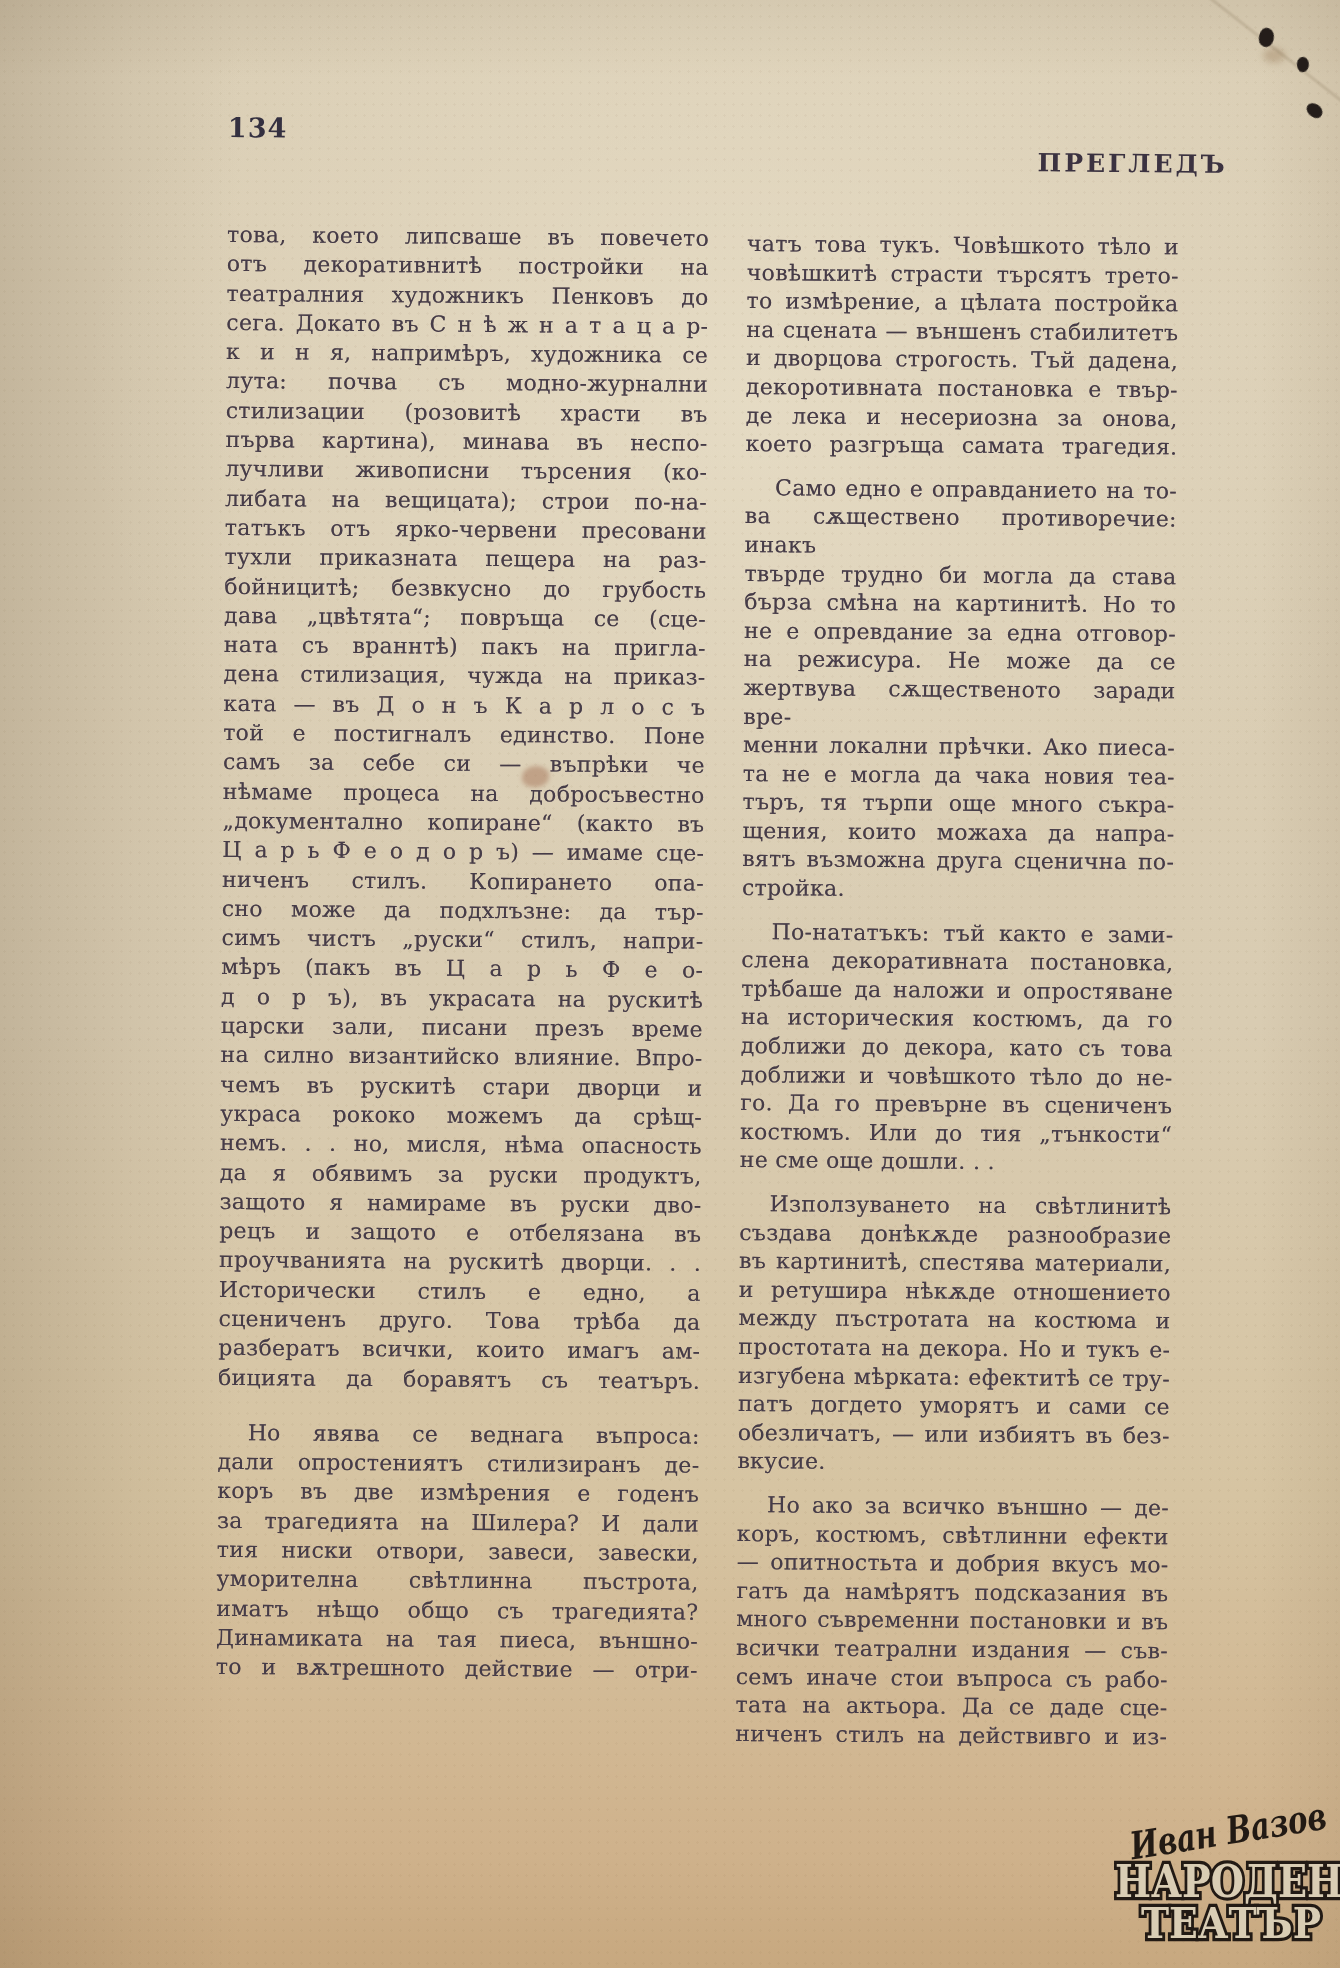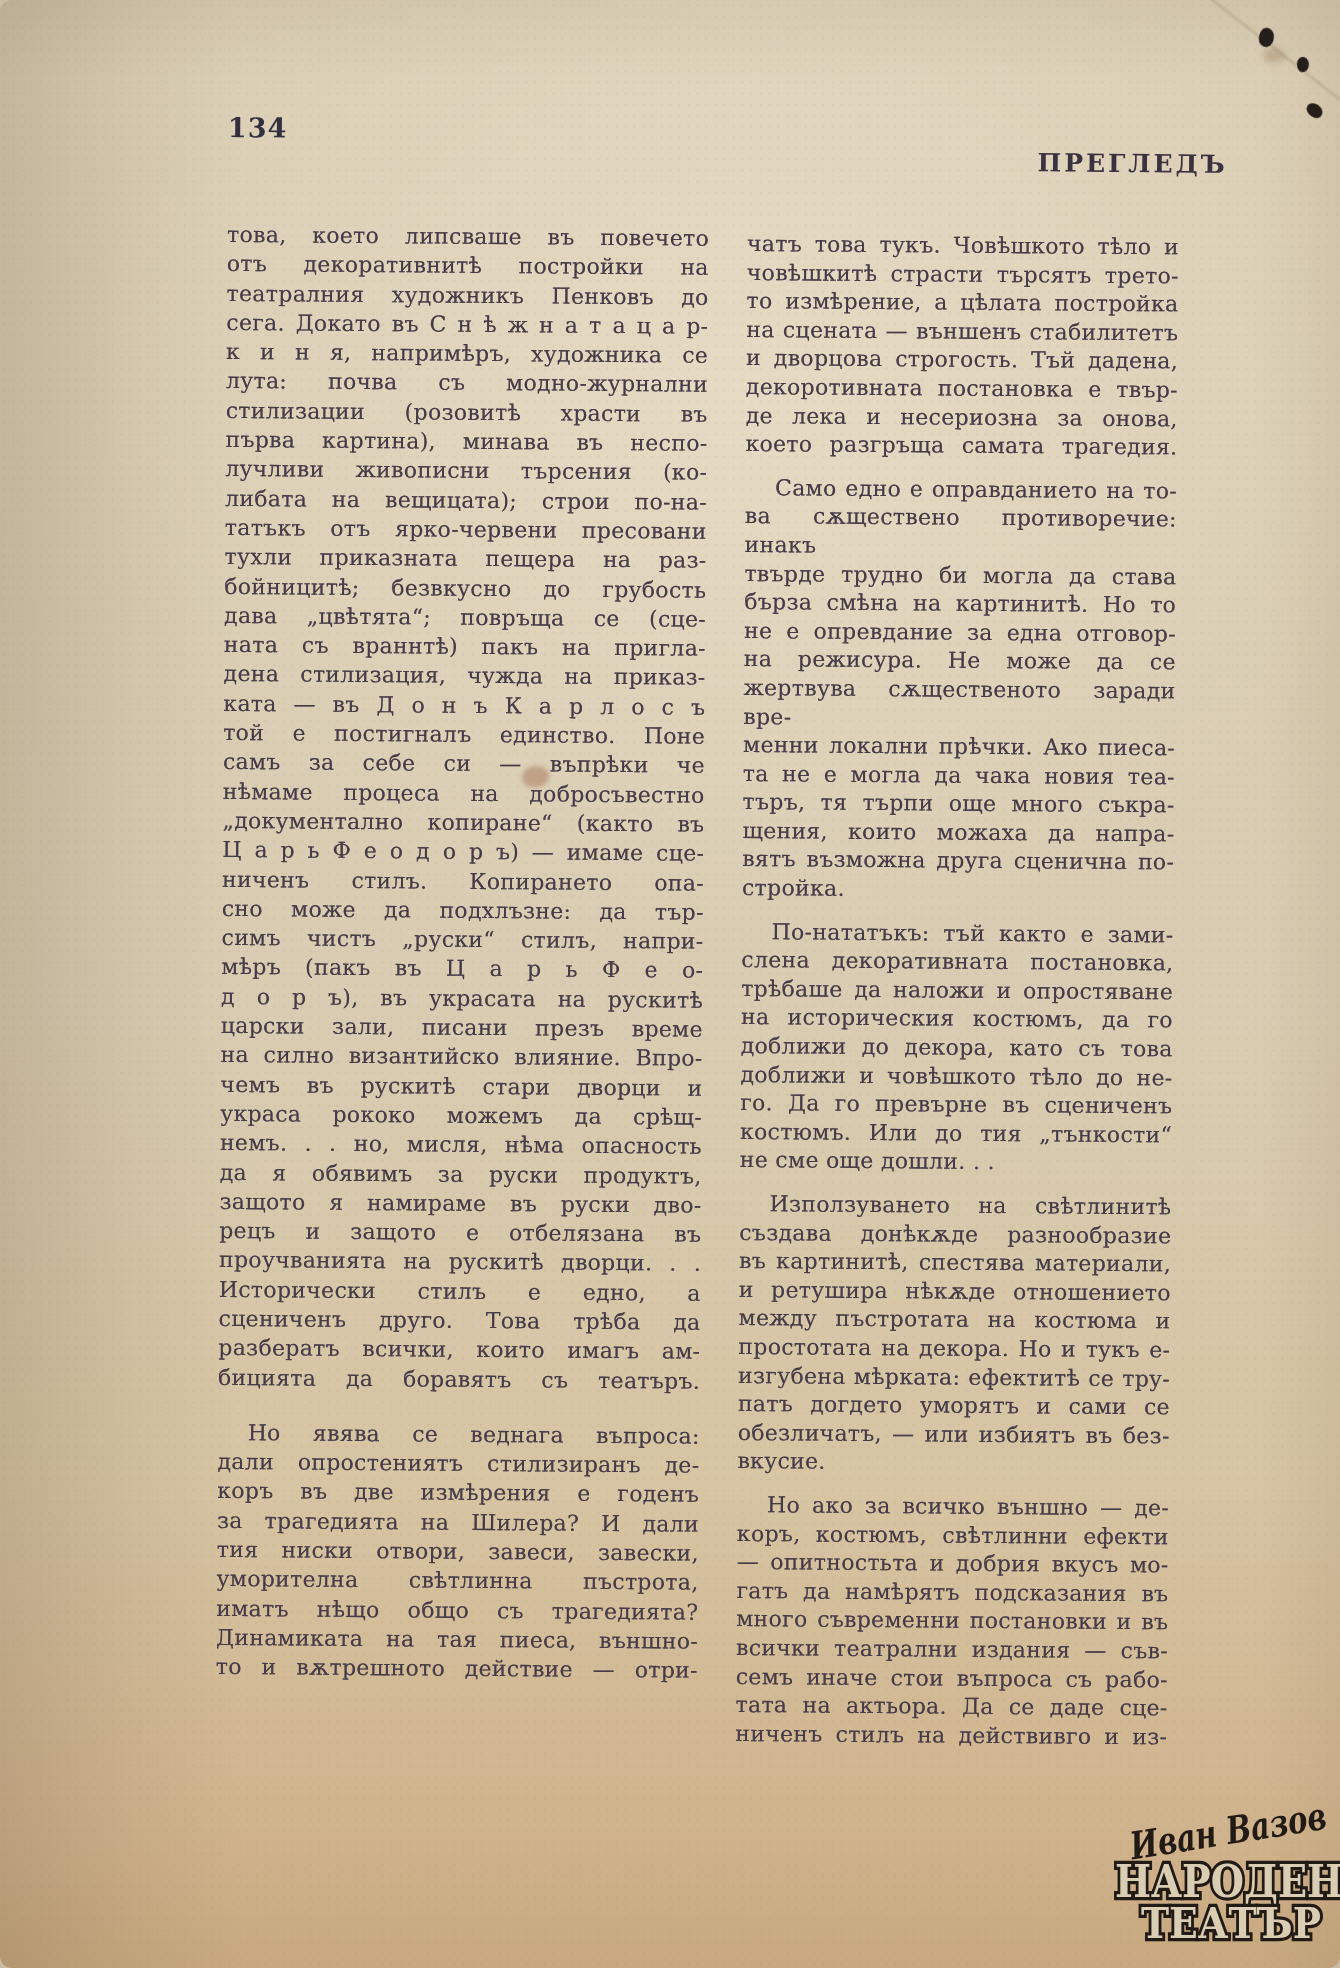--- a/index.html
+++ b/index.html
@@ -17,7 +17,6 @@
       linear-gradient(270deg, rgba(120,96,66,.10) 0%, rgba(120,96,66,0) 6%),
       linear-gradient(180deg, rgba(110,90,62,.10) 0%, rgba(110,90,62,0) 4%),
       linear-gradient(180deg, #dbcfb6 0%, #d9ccb2 52%, #d6c4a2 76%, #cfb28c 94%, #c7a87f 100%);
-    border-radius: 12px;
   }
   .grain{
     position:absolute;inset:0;pointer-events:none;

